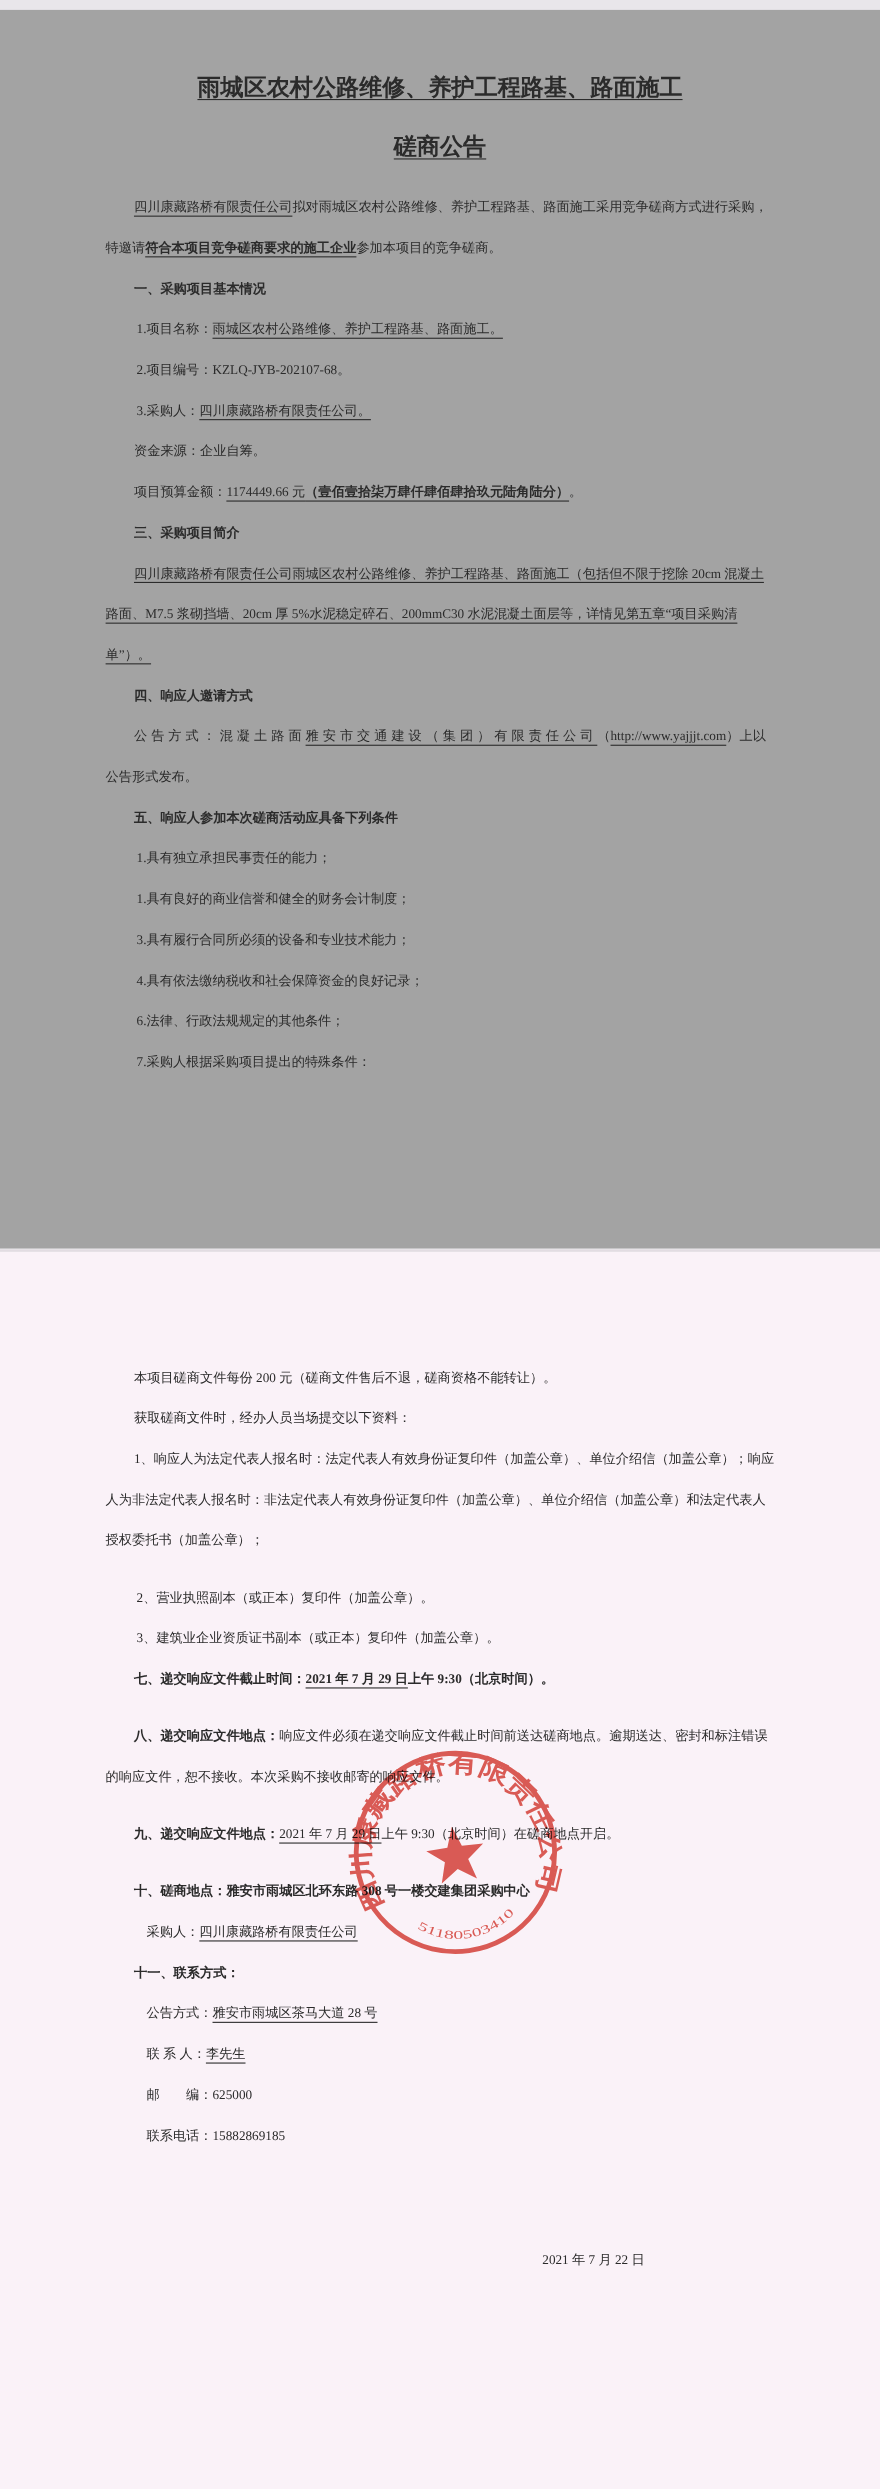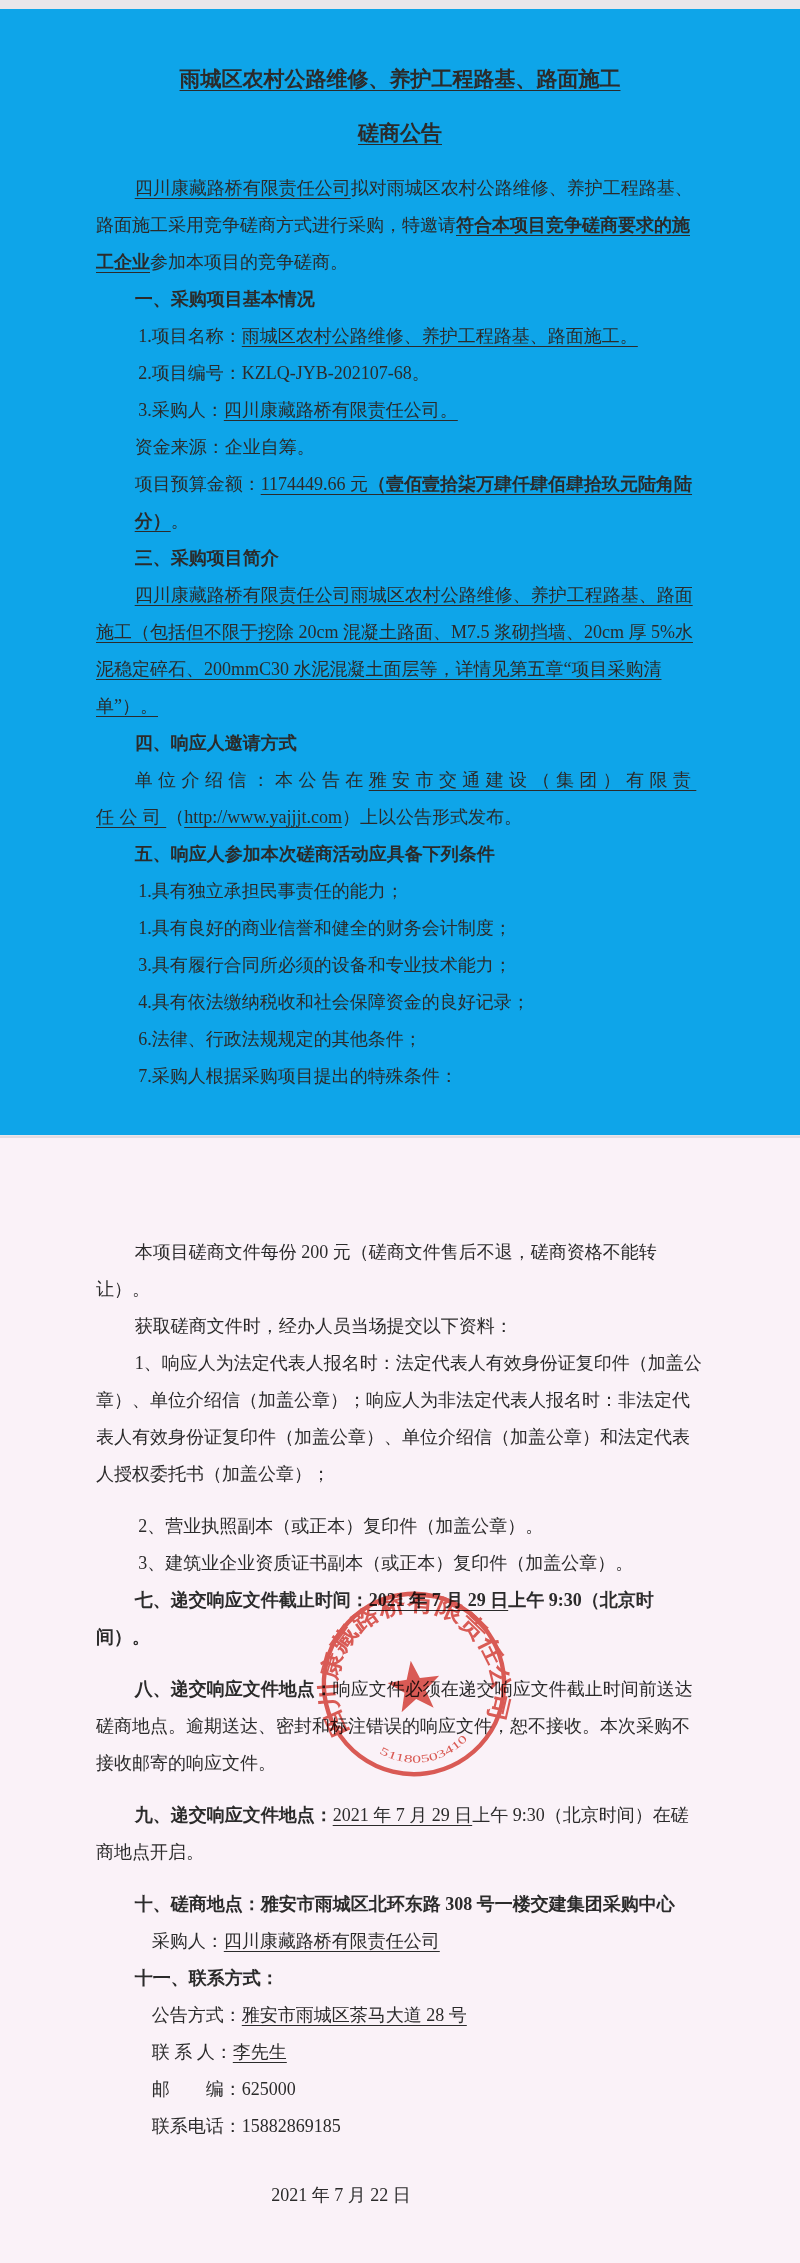--- a/index.html
+++ b/index.html
@@ -7,7 +7,7 @@
   body { font-family:"Liberation Serif","DejaVu Serif",serif; color:#2b2b2b; }
   .doc { position:relative; width:800px; margin:0 auto; }
   .page { position:relative; width:100%; overflow:hidden; }
-  .page1 { height:1126px; background:#0ea5e9; margin-top:9px; padding:54px 96px 0 96px; }
+  .page1 { height:1126px; background:#a3a3a3; margin-top:9px; padding:54px 96px 0 96px; }
   .page2 { height:1128px; background:#faf2f8; margin-top:3px; padding:96px 96px 0 96px;
            box-shadow:0 -2px 0 #e2dce2; }
   .line { font-size:18px; line-height:37px; }

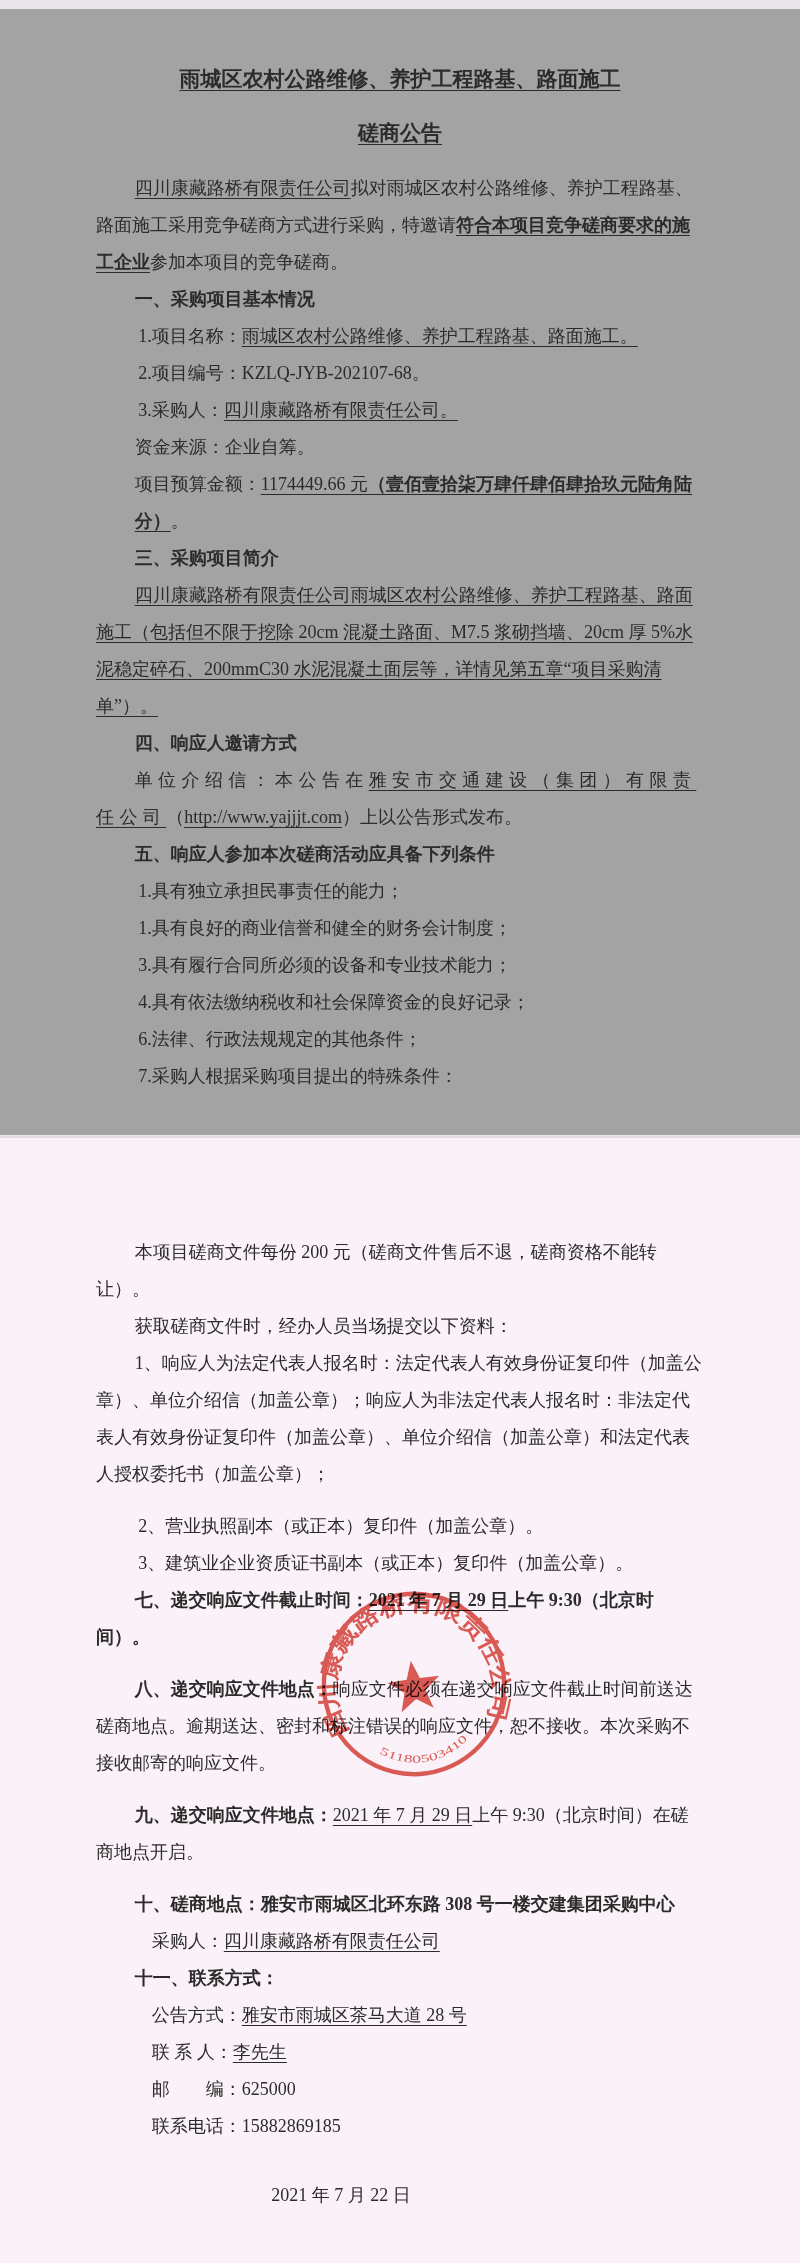--- a/index.html
+++ b/index.html
@@ -10,7 +10,7 @@
   .page1 { height:1126px; background:#a3a3a3; margin-top:9px; padding:54px 96px 0 96px; }
   .page2 { height:1128px; background:#faf2f8; margin-top:3px; padding:96px 96px 0 96px;
            box-shadow:0 -2px 0 #e2dce2; }
-  .line { font-size:18px; line-height:37px; }
+  .line { font-size:12px; line-height:37px; }
   .t-title { text-align:center; font-size:21px; font-weight:bold; line-height:1.55; margin-bottom:21px; }
   .t-para  { text-indent:2.15em; }
   .t-item  { padding-left:2.35em; }

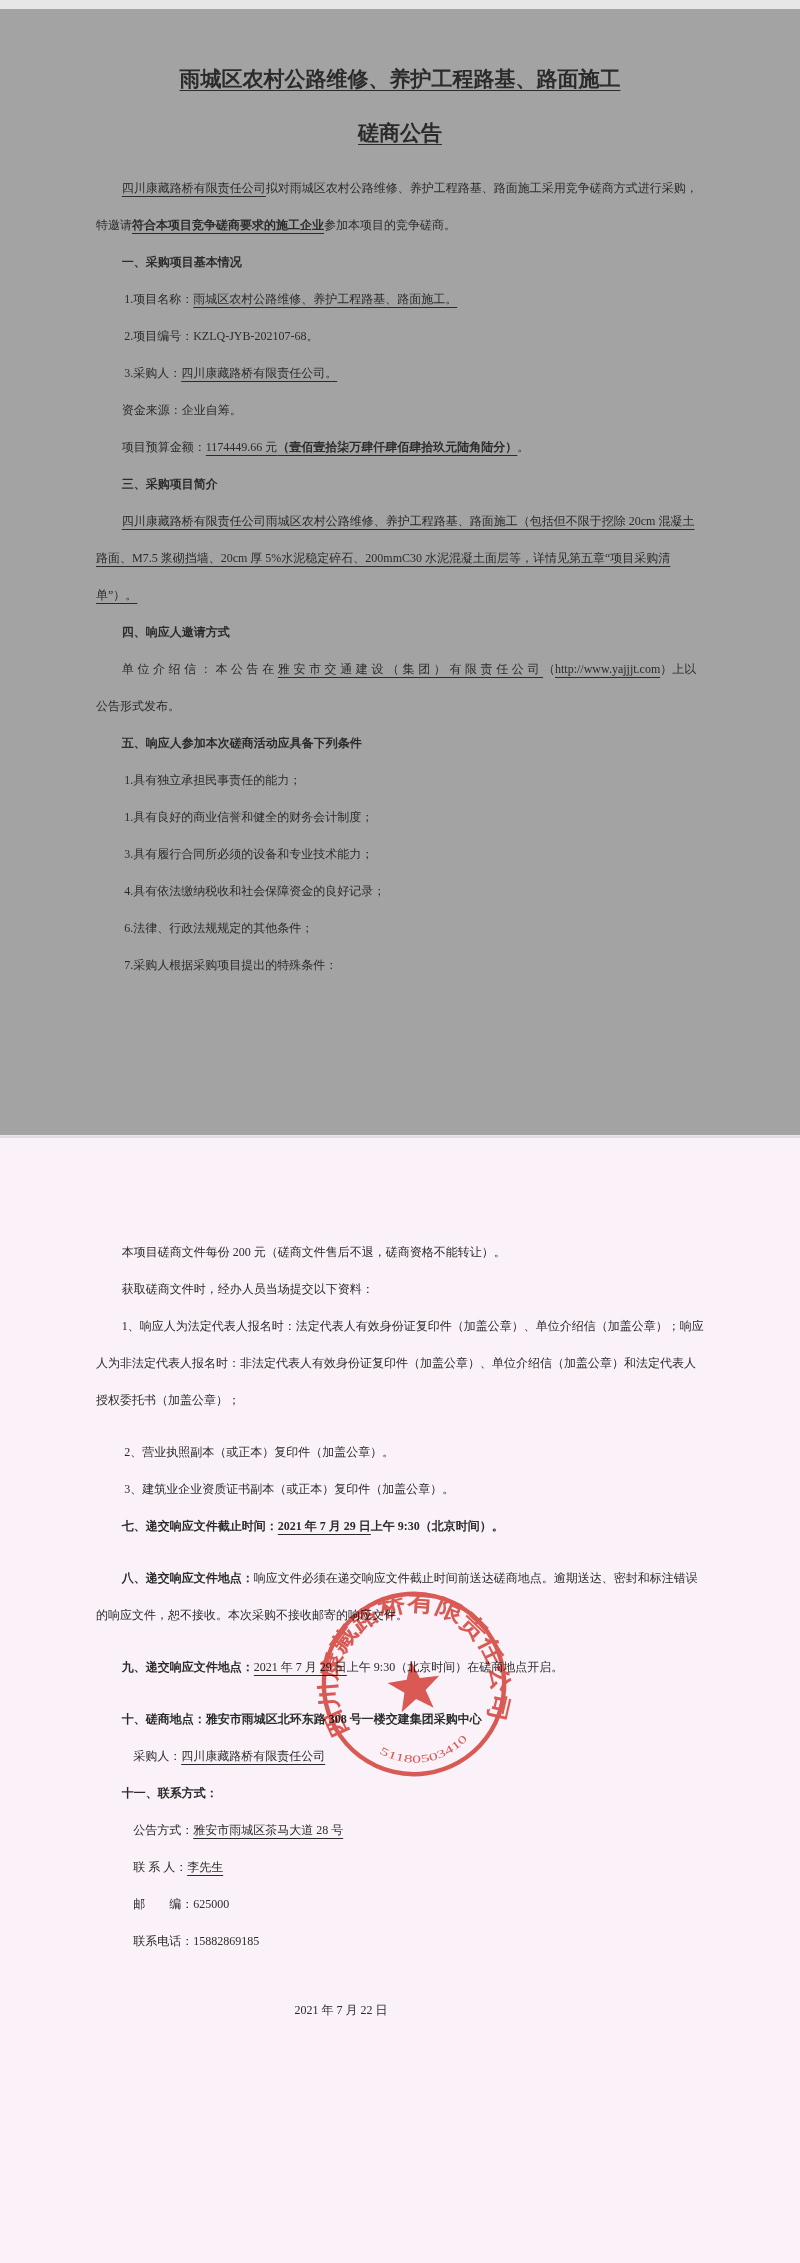--- a/index.html
+++ b/index.html
@@ -43,7 +43,7 @@
         <div class="line t-header"><span class="bold">三、采购项目简介</span></div>
         <div class="line t-para"><span class="ul">四川康藏路桥有限责任公司雨城区农村公路维修、养护工程路基、路面施工（包括但不限于挖除 20cm 混凝土路面、M7.5 浆砌挡墙、20cm 厚 5%水泥稳定碎石、200mmC30 水泥混凝土面层等，详情见第五章“项目采购清单”）。</span></div>
         <div class="line t-header"><span class="bold">四、响应人邀请方式</span></div>
-        <div class="line t-para"><span class="sp">单位介绍信：本公告在</span><span class="ul sp">雅安市交通建设（集团）有限责任公司</span><span>（</span><span class="ul">http://www.yajjjt.com</span><span>）上以公告形式发布。</span></div>
+        <div class="line t-para"><span class="sp">公告方式：混凝土路面</span><span class="ul sp">雅安市交通建设（集团）有限责任公司</span><span>（</span><span class="ul">http://www.yajjjt.com</span><span>）上以公告形式发布。</span></div>
         <div class="line t-header"><span class="bold">五、响应人参加本次磋商活动应具备下列条件</span></div>
         <div class="line t-item"><span>1.具有独立承担民事责任的能力；</span></div>
         <div class="line t-item"><span>1.具有良好的商业信誉和健全的财务会计制度；</span></div>

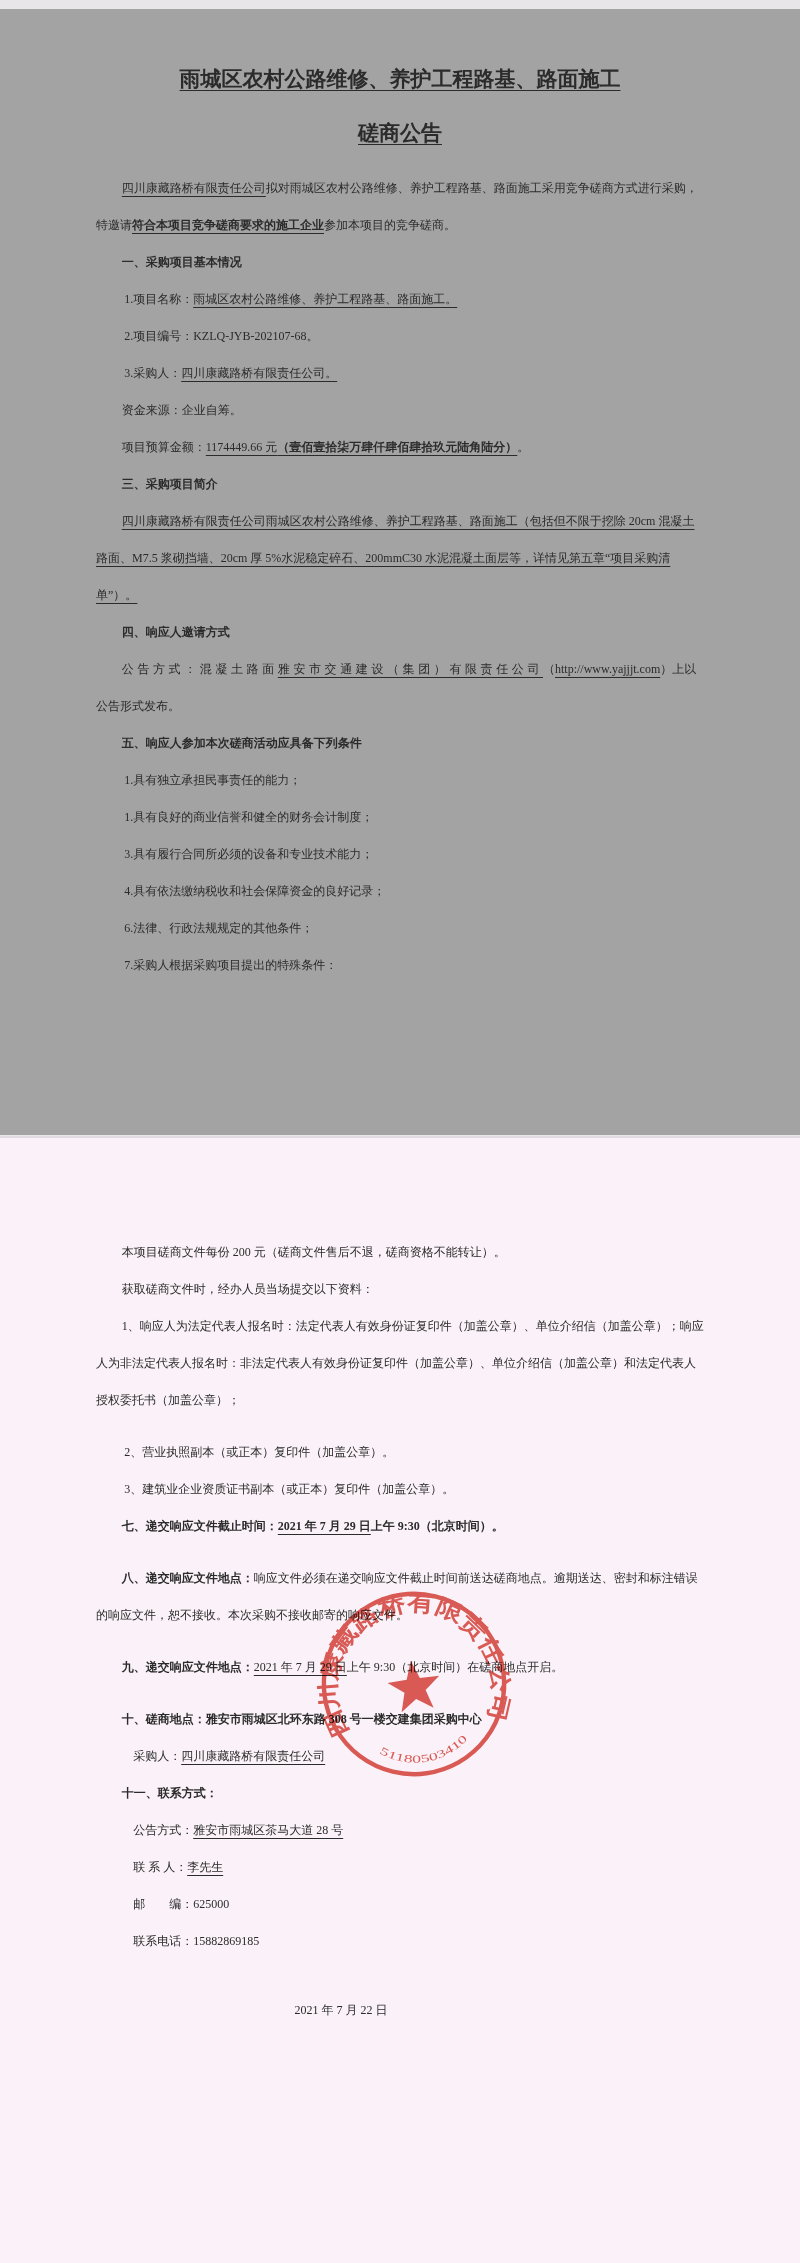--- a/index.html
+++ b/index.html
@@ -17,7 +17,7 @@
   .t-item0 { padding-left:2.15em; }
   .t-header{ padding-left:2.15em; font-weight:bold; }
   .t-contact{ padding-left:3.1em; }
-  .t-date { text-align:center; padding-right:118px; margin-top:32px; }
+  .t-date { text-align:right; padding-right:118px; margin-top:76px; }
   .gap-top { margin-top:15px; }
   .bold { font-weight:bold; }
   .ul { text-decoration:underline; text-underline-offset:4px; text-decoration-thickness:1px; }

